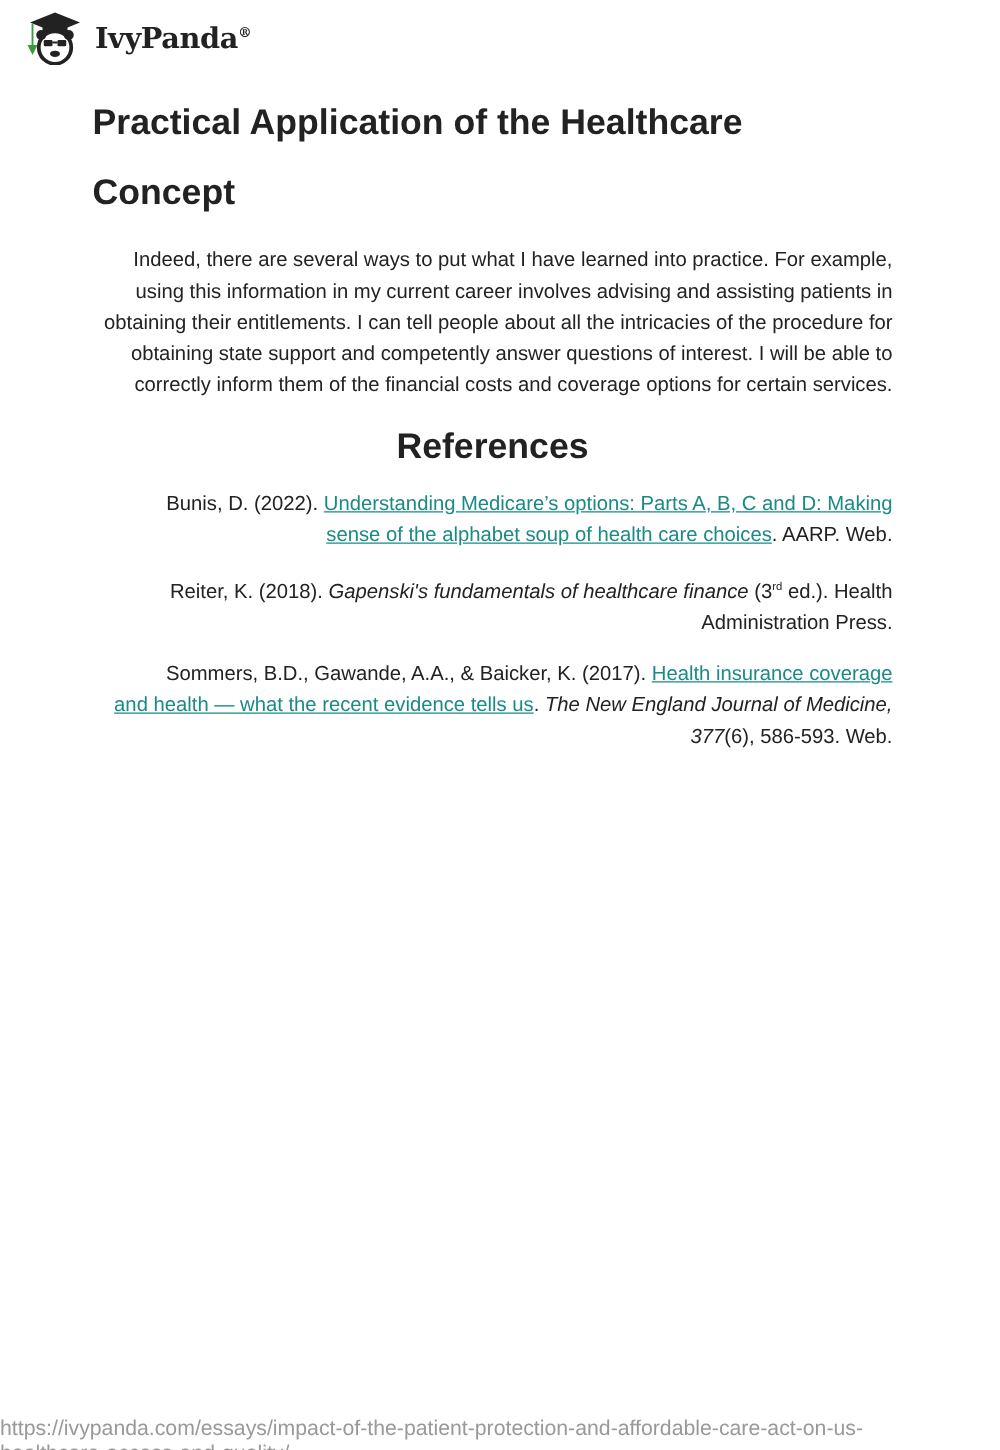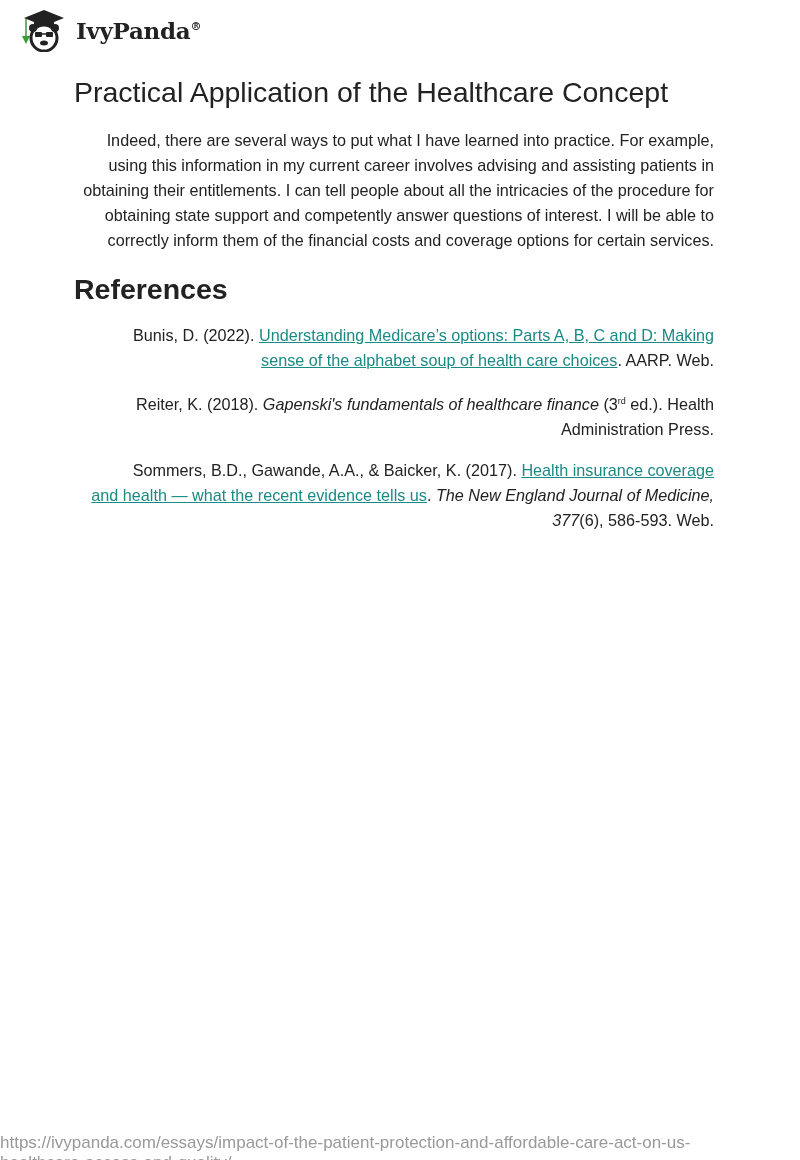--- a/index.html
+++ b/index.html
@@ -11,7 +11,7 @@
   .logo-text sup { font-size:11px; }
   .header-title { position:absolute; right:33px; top:14px; font-size:12.5px; color:#888; }
   .content { position:absolute; left:74px; top:70px; width:640px; }
-  h1 { font-size:28.5px; font-weight:normal; line-height:44px; margin:0 0 14px 0; color:#222; }
+  h1 { font-size:28.5px; font-weight:bold; line-height:56px; margin:0 0 14px 0; color:#222; }
   h2 { font-size:28.5px; font-weight:bold; line-height:40px; margin:10px 0 14px 0; color:#222; }
   p { font-size:16.2px; line-height:25px; margin:0; text-indent:30px; color:#222;text-align:right; }
   .ref { margin-bottom:16px; }

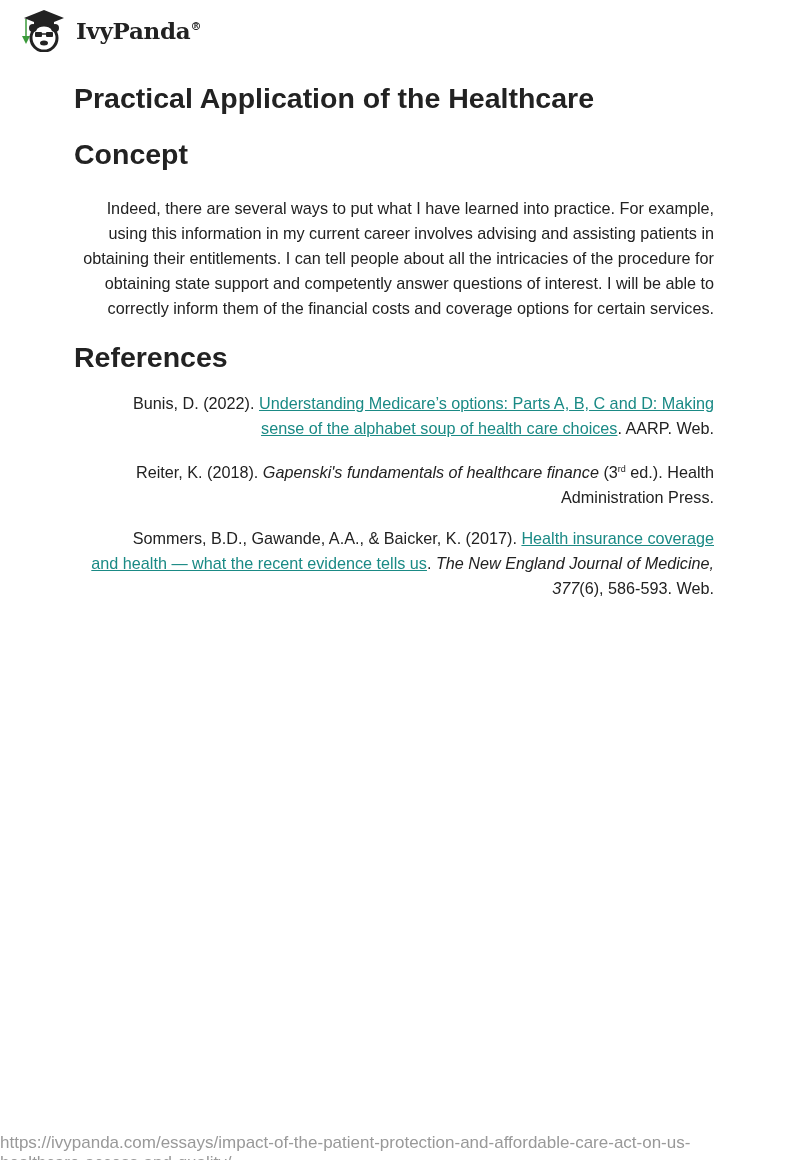--- a/index.html
+++ b/index.html
@@ -12,7 +12,7 @@
   .header-title { position:absolute; right:33px; top:14px; font-size:12.5px; color:#888; }
   .content { position:absolute; left:74px; top:70px; width:640px; }
   h1 { font-size:28.5px; font-weight:bold; line-height:56px; margin:0 0 14px 0; color:#222; }
-  h2 { font-size:28.5px; font-weight:bold; line-height:40px; margin:10px 0 14px 0; color:#222; }
+  h2 { font-size:28.5px; font-weight:bold; line-height:40px; margin:10px 0 14px 0; color:#222;text-align:center; }
   p { font-size:16.2px; line-height:25px; margin:0; text-indent:30px; color:#222;text-align:right; }
   .ref { margin-bottom:16px; }
   a.link { color:#1a8a85; text-decoration:underline; }

